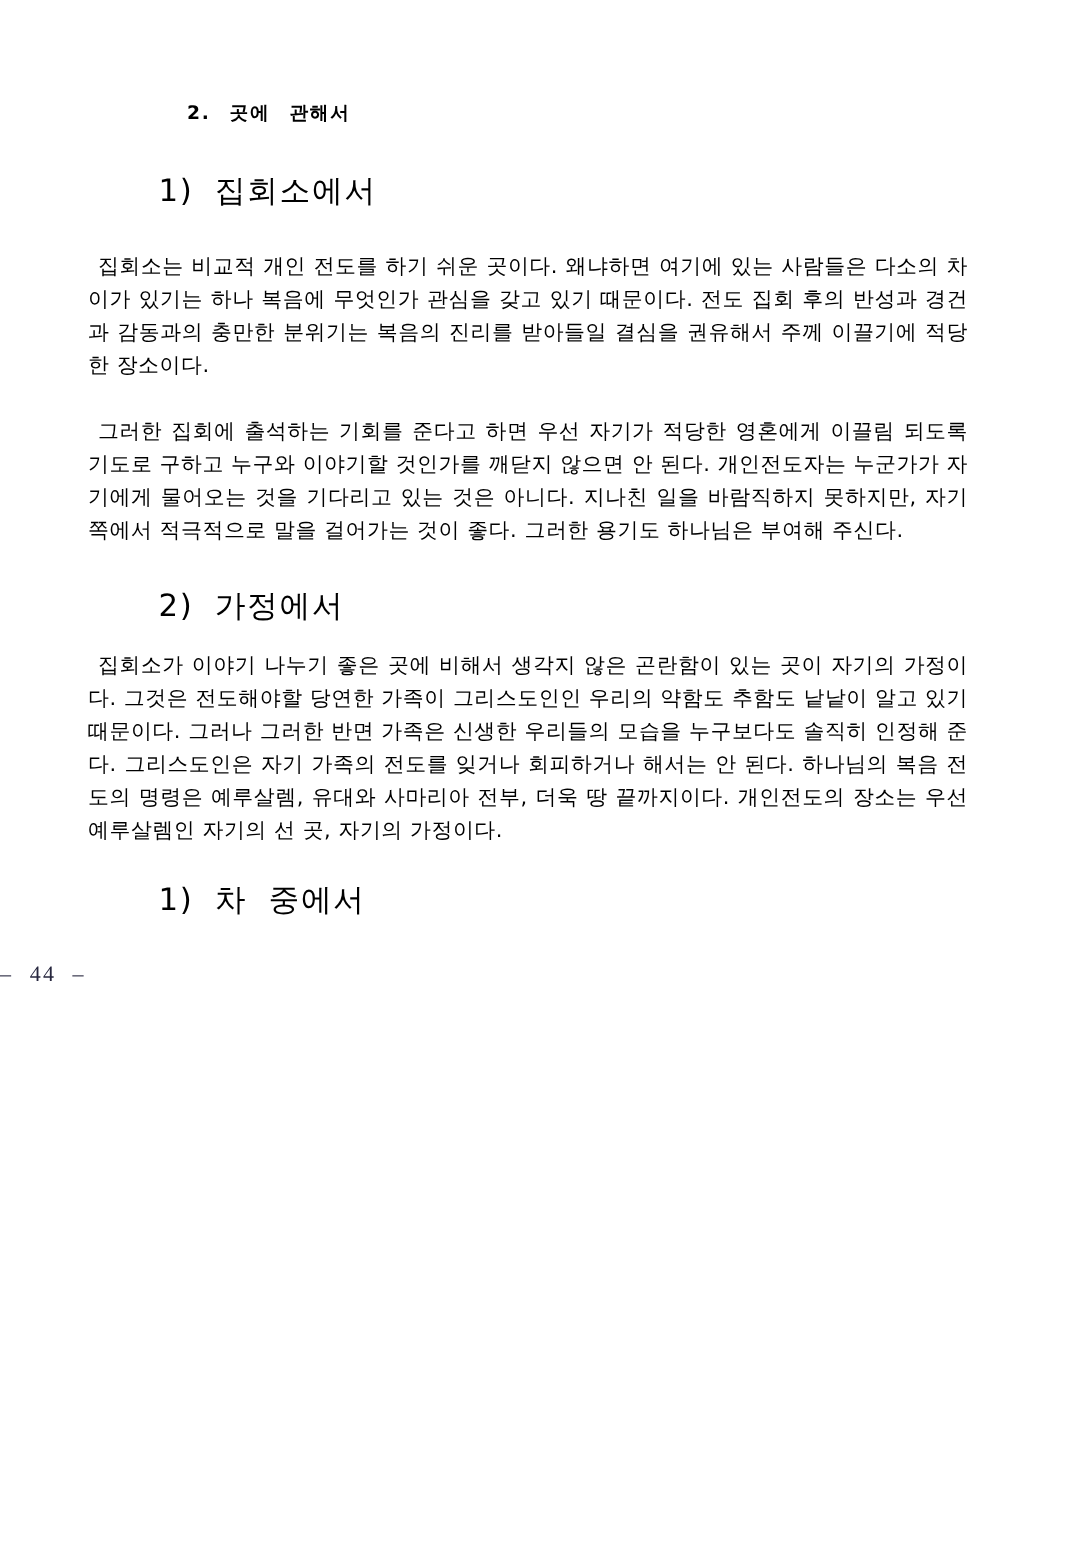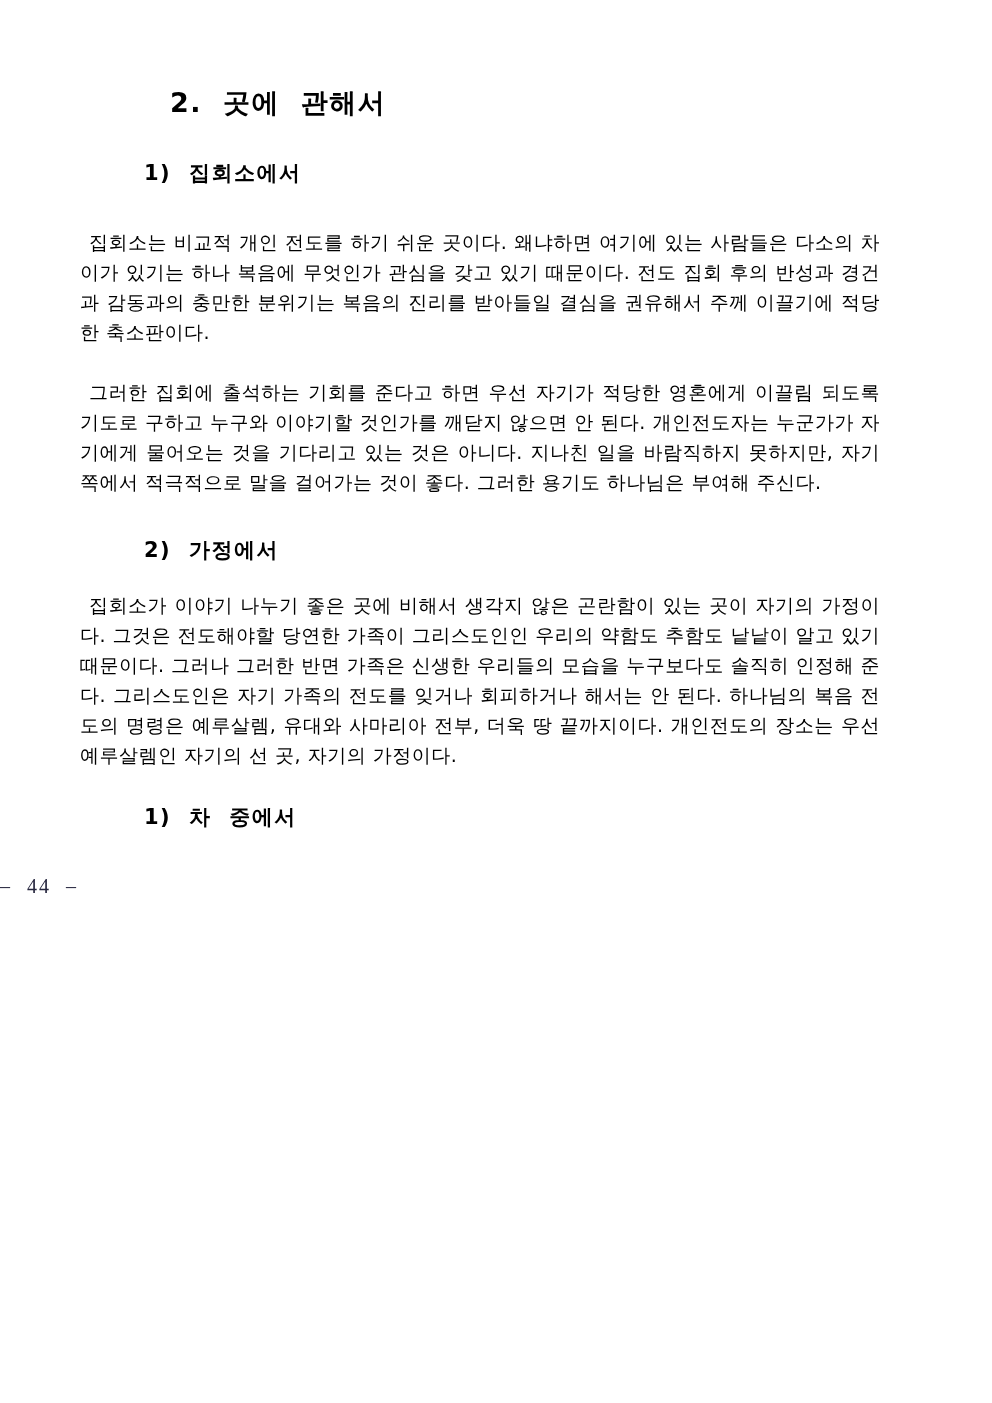--- a/index.html
+++ b/index.html
@@ -29,7 +29,7 @@
     margin: 0;
     margin-top: 90px;
     padding-left: 90px;
-    font-size: 27px;
+    font-size: 17px;
     line-height: 26px;
     font-weight: bold;
     letter-spacing: 1.5px;

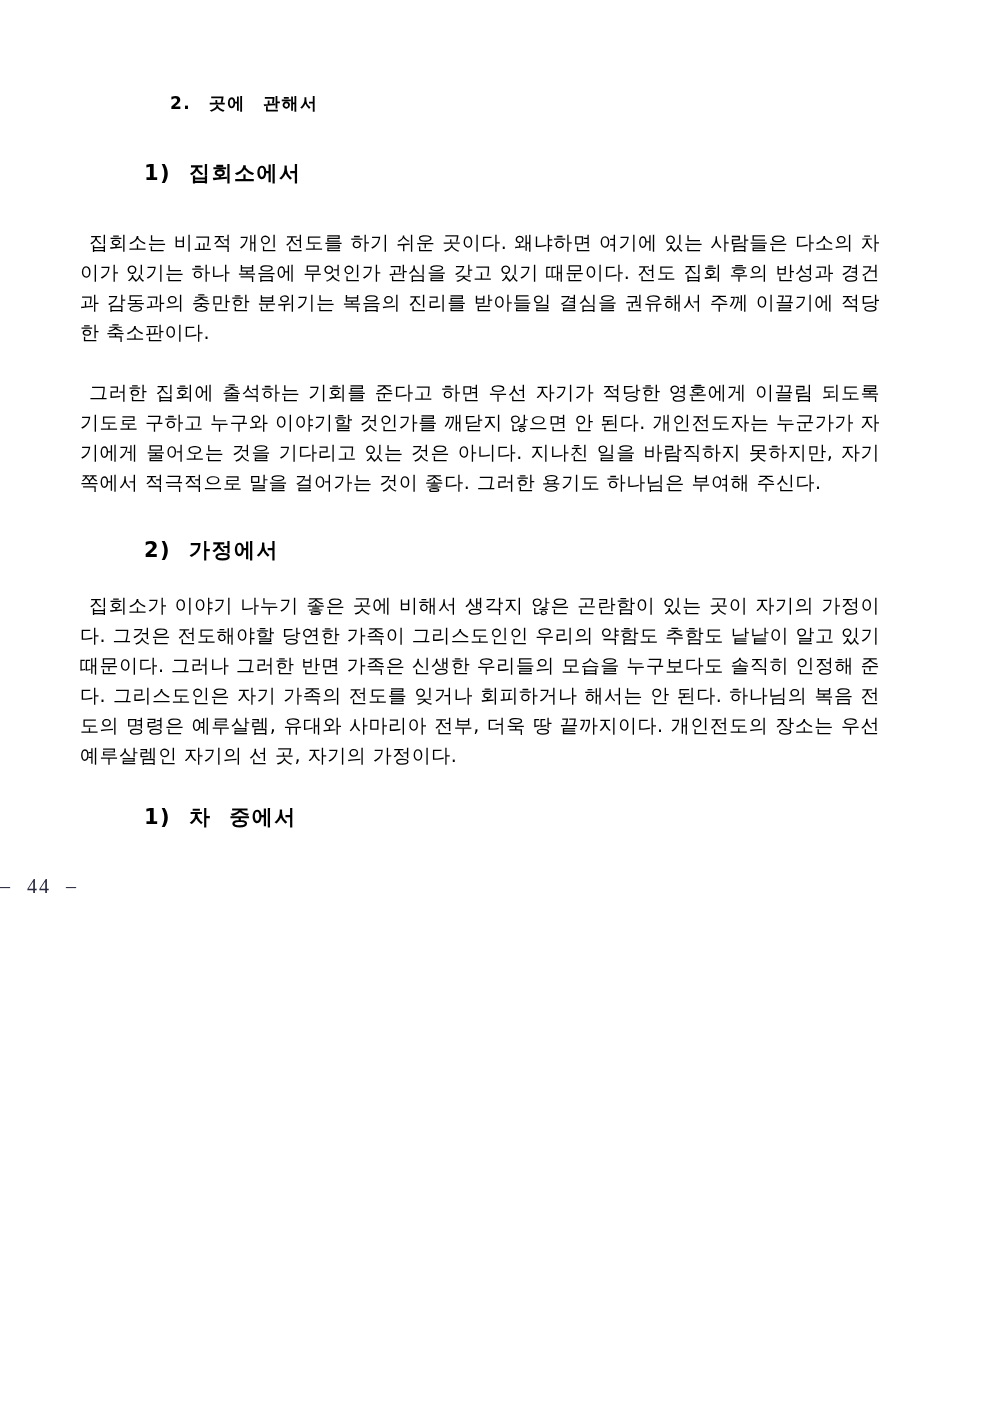--- a/index.html
+++ b/index.html
@@ -39,9 +39,9 @@
   .section-heading {
     margin: 0;
     padding-left: 64px;
-    font-size: 21px;
+    font-size: 28px;
     line-height: 23px;
-    font-weight: bold;
+    font-weight: normal;
     letter-spacing: 1.5px;
     word-spacing: 9px;
     color: #000000;

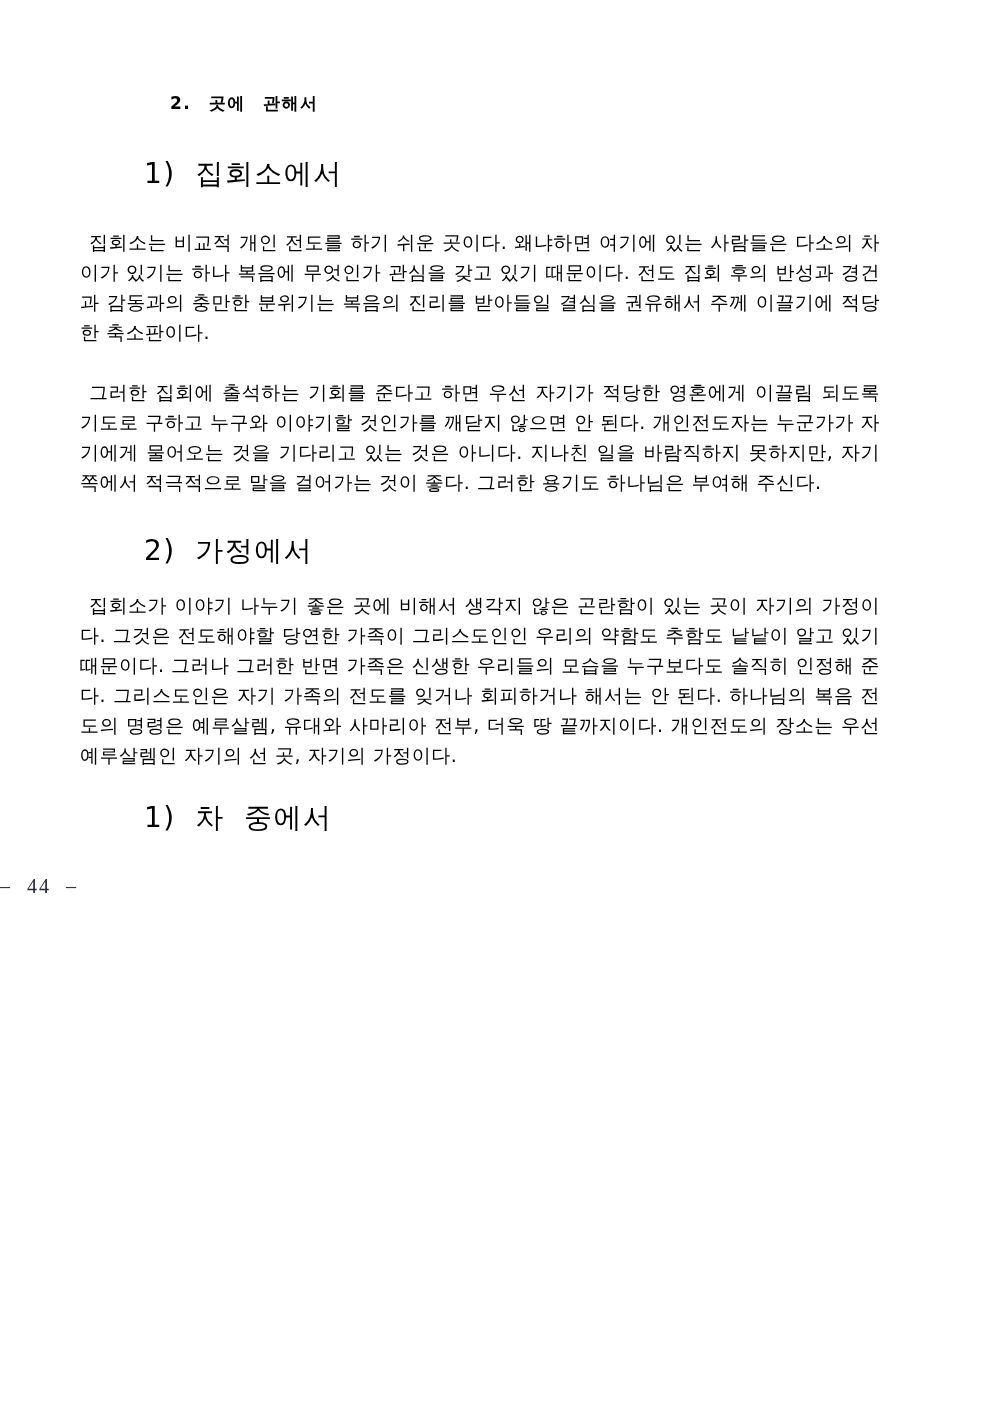--- a/index.html
+++ b/index.html
@@ -85,7 +85,7 @@
 
     <section>
       <h2 class="section-heading heading-1">1) 집회소에서</h2>
-      <p class="para para-first">집회소는 비교적 개인 전도를 하기 쉬운 곳이다. 왜냐하면 여기에 있는 사람들은 다소의 차이가 있기는 하나 복음에 무엇인가 관심을 갖고 있기 때문이다. 전도 집회 후의 반성과 경건과 감동과의 충만한 분위기는 복음의 진리를 받아들일 결심을 권유해서 주께 이끌기에 적당한 축소판이다.</p>
+      <p class="para para-first">집회소는 비교적 개인 전도를 하기 쉬운 곳이다. 왜냐하면 여기에 있는 사람들은 다소의 차이가 있기는 하나 복음에 무엇인가 관심을 갖고 있기 때문이다. 전도 집회 후의 반성과 경건과 감동과의 충만한 분위기는 복음의 진리를 받아들일 결심을 권유해서 주께 이끌기에 적당한 장소이다.</p>
       <p class="para">그러한 집회에 출석하는 기회를 준다고 하면 우선 자기가 적당한 영혼에게 이끌림 되도록 기도로 구하고 누구와 이야기할 것인가를 깨닫지 않으면 안 된다. 개인전도자는 누군가가 자기에게 물어오는 것을 기다리고 있는 것은 아니다. 지나친 일을 바람직하지 못하지만, 자기 쪽에서 적극적으로 말을 걸어가는 것이 좋다. 그러한 용기도 하나님은 부여해 주신다.</p>
     </section>
 

